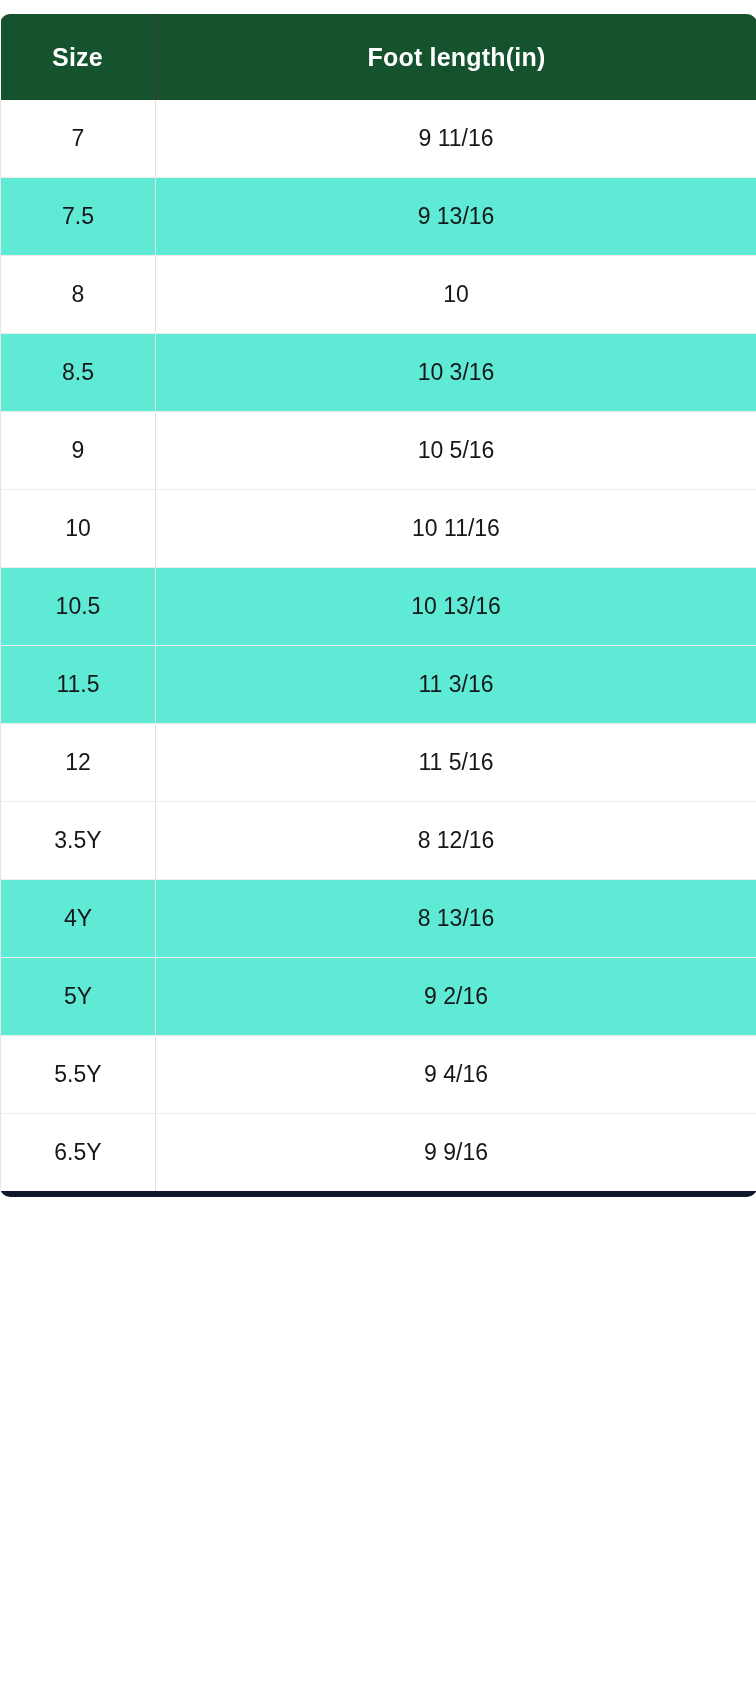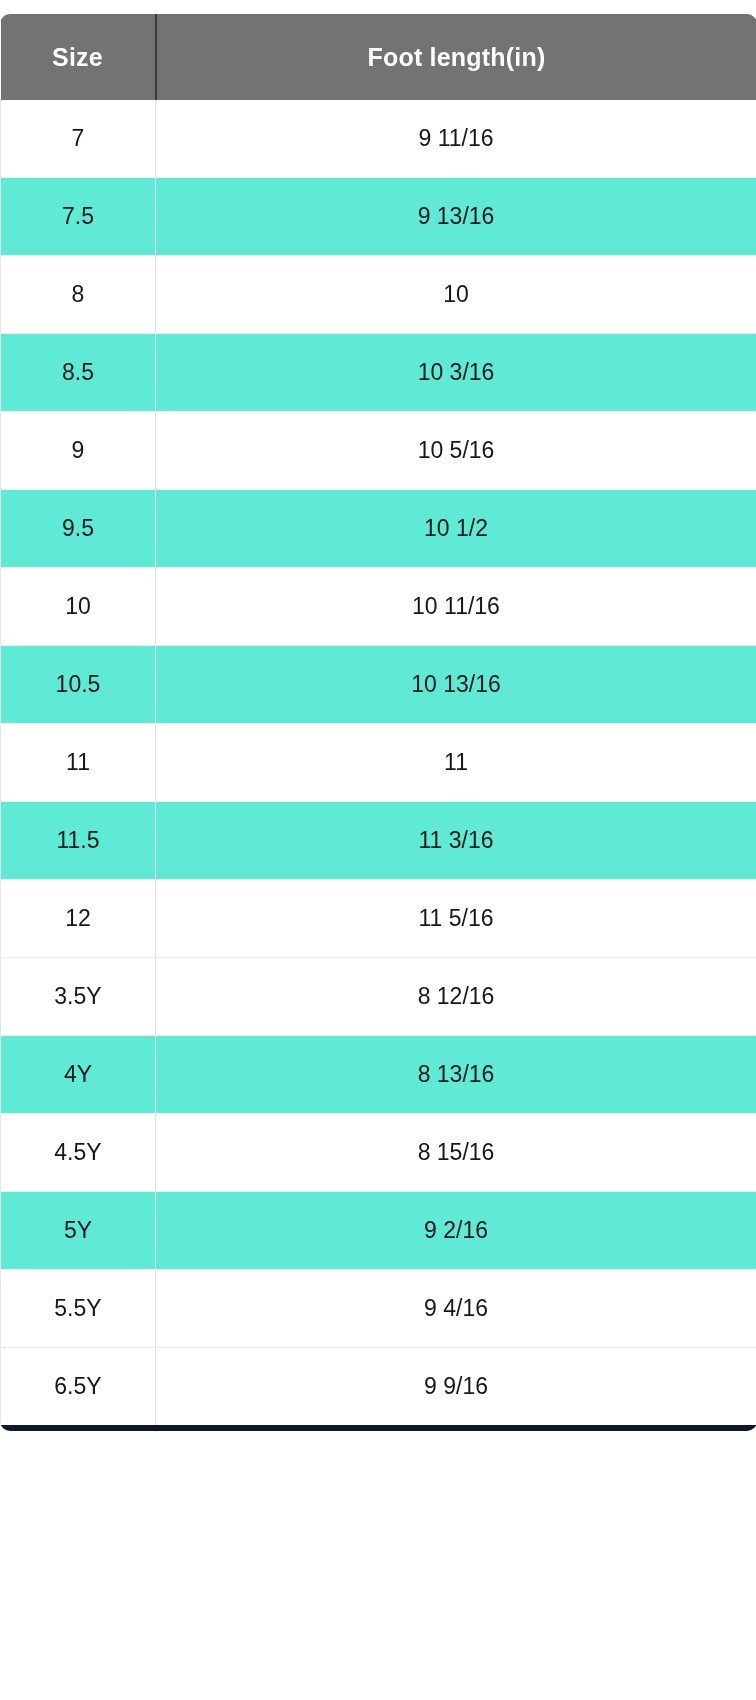--- a/index.html
+++ b/index.html
@@ -36,7 +36,7 @@
   table.size-table col.col-len  { width: 601px; }
 
   thead tr.head-row th {
-    background: #737373;
+    background: #14532d;
     color: #ffffff;
     font-size: 25px;
     font-weight: 700;

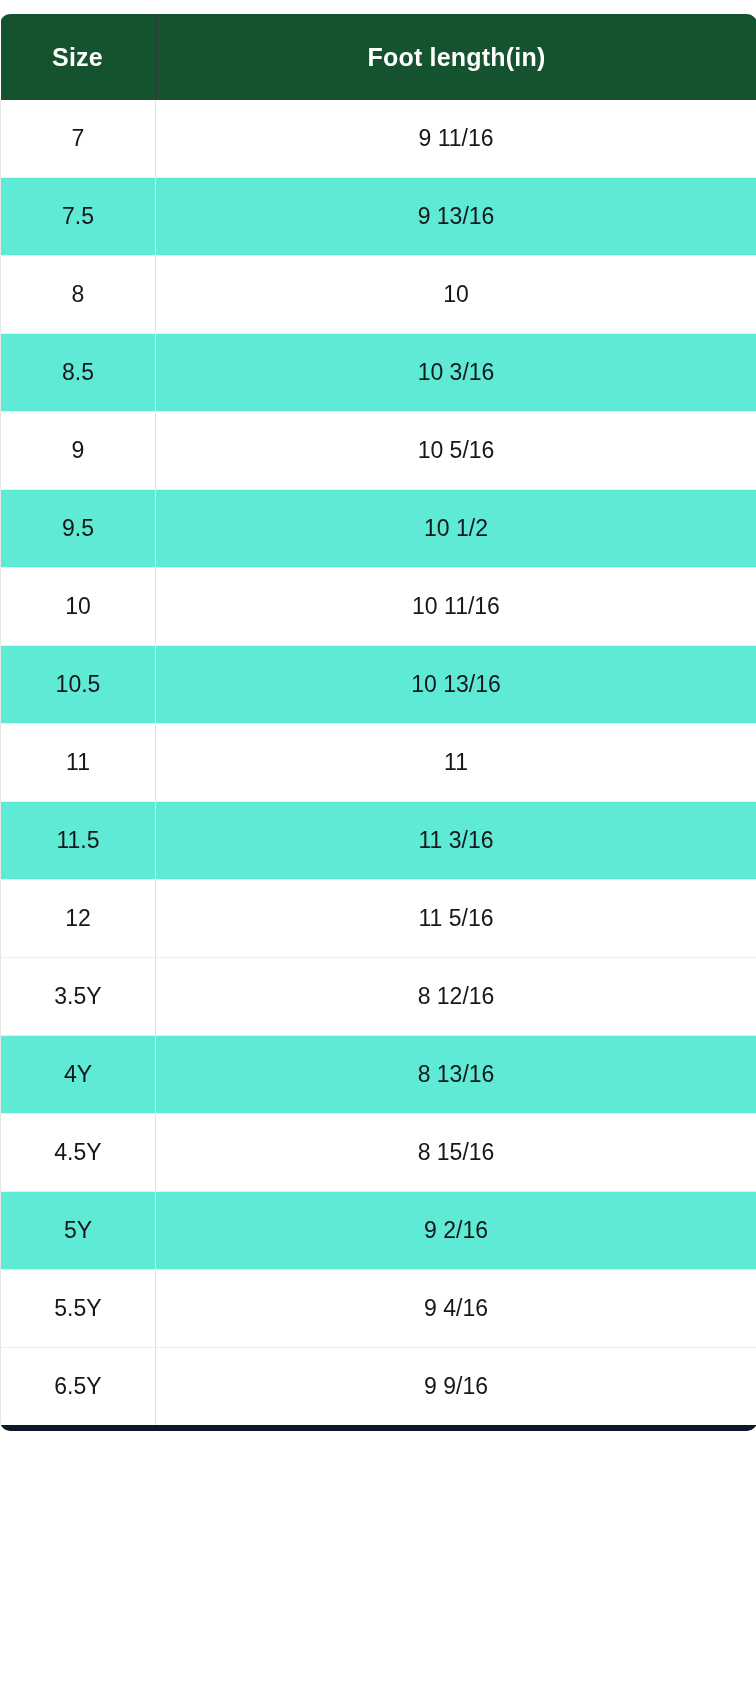--- a/index.html
+++ b/index.html
@@ -132,14 +132,6 @@
             <span class="cell-txt">10 5/16</span>
           </td>
         </tr>
-        <tr class="data-row alt">
-          <td class="cell-size">
-            <span class="cell-txt">9.5</span>
-          </td>
-          <td class="cell-length">
-            <span class="cell-txt">10 1/2</span>
-          </td>
-        </tr>
         <tr class="data-row">
           <td class="cell-size">
             <span class="cell-txt">10</span>

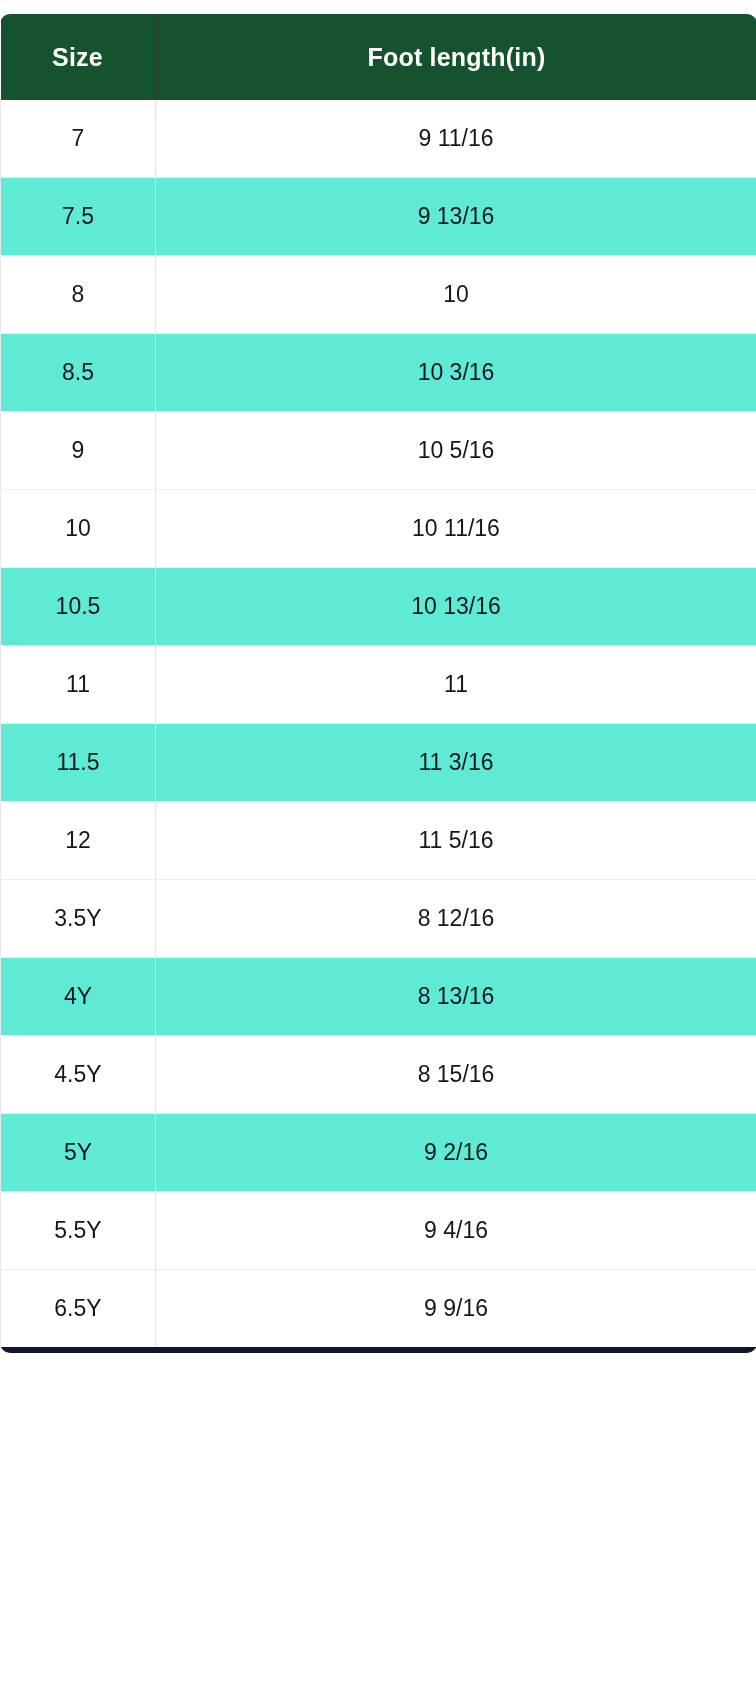--- a/index.html
+++ b/index.html
@@ -148,14 +148,6 @@
             <span class="cell-txt">10 13/16</span>
           </td>
         </tr>
-        <tr class="data-row">
-          <td class="cell-size">
-            <span class="cell-txt">11</span>
-          </td>
-          <td class="cell-length">
-            <span class="cell-txt">11</span>
-          </td>
-        </tr>
         <tr class="data-row alt">
           <td class="cell-size">
             <span class="cell-txt">11.5</span>

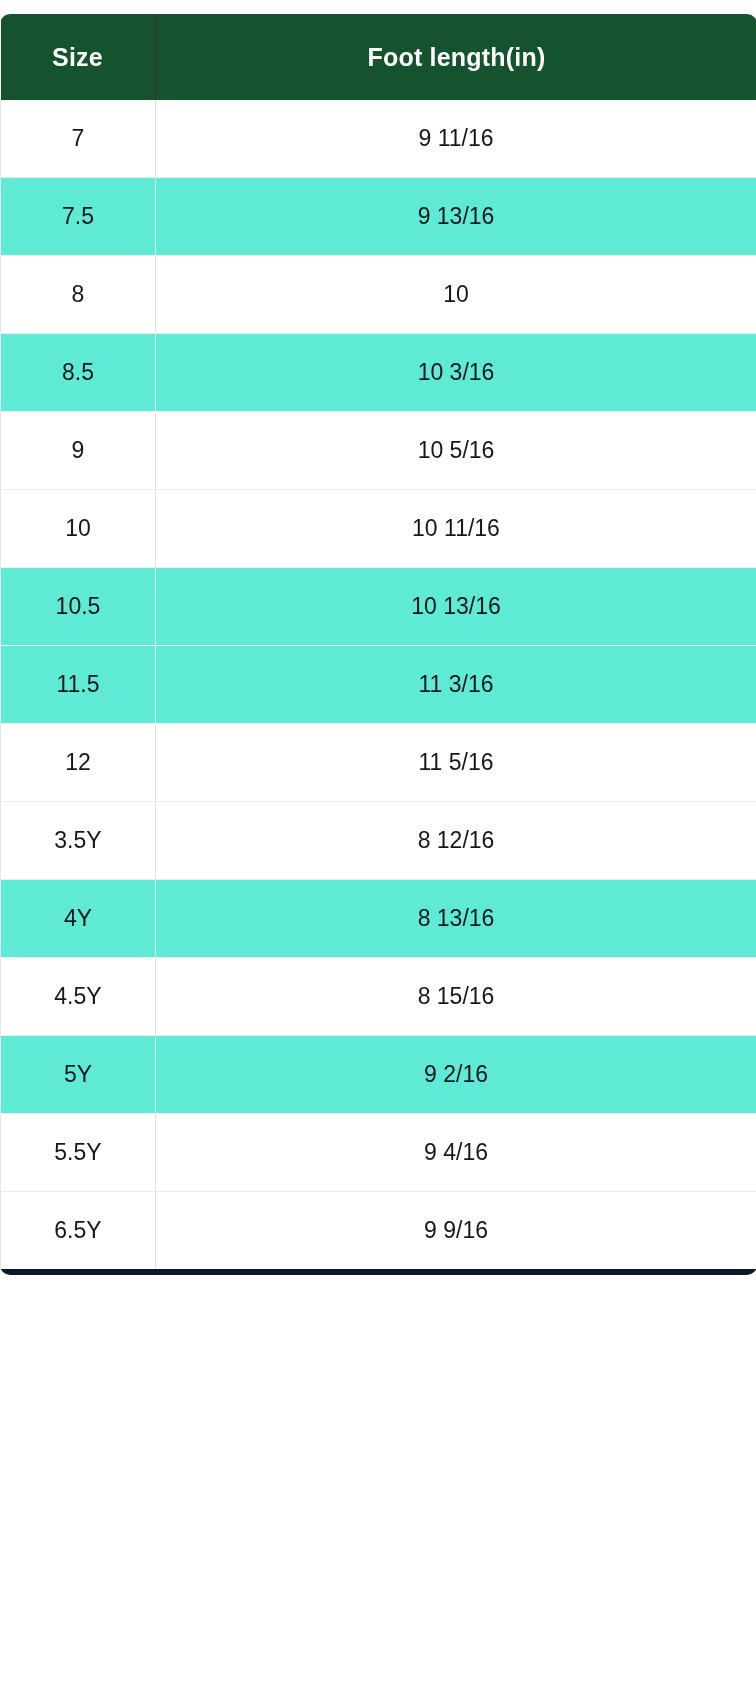--- a/index.html
+++ b/index.html
@@ -180,14 +180,6 @@
             <span class="cell-txt">8 13/16</span>
           </td>
         </tr>
-        <tr class="data-row">
-          <td class="cell-size">
-            <span class="cell-txt">4.5Y</span>
-          </td>
-          <td class="cell-length">
-            <span class="cell-txt">8 15/16</span>
-          </td>
-        </tr>
         <tr class="data-row alt">
           <td class="cell-size">
             <span class="cell-txt">5Y</span>

